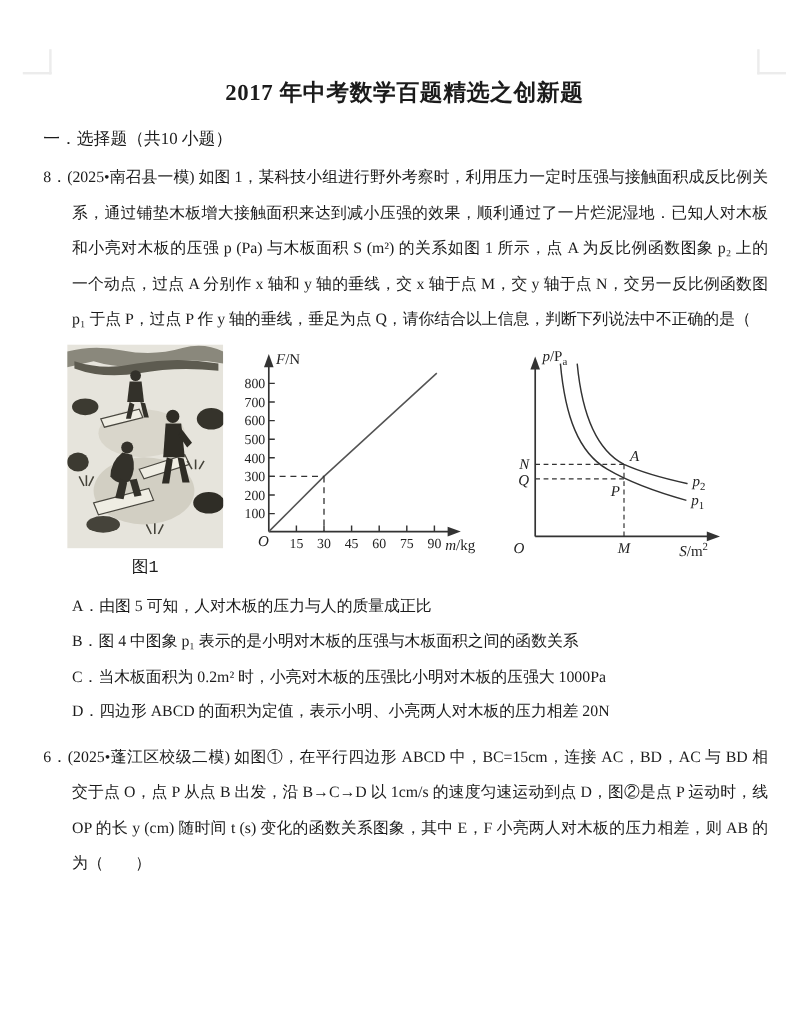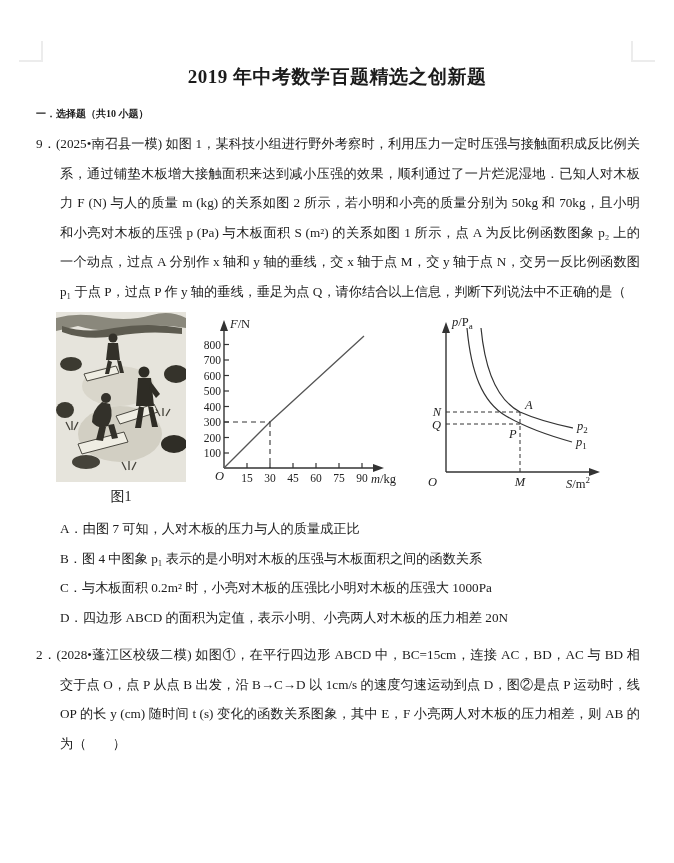--- a/index.html
+++ b/index.html
@@ -38,7 +38,7 @@
   <div class="corner corner-left"></div>
   <div class="corner corner-right"></div>
 
-  <h1 class="title">2019 年中考数学百题精选之创新题</h1>
+  <h1 class="title">2017 年中考数学百题精选之创新题</h1>
 
   <div class="section">一．选择题（共10 小题）</div>
 

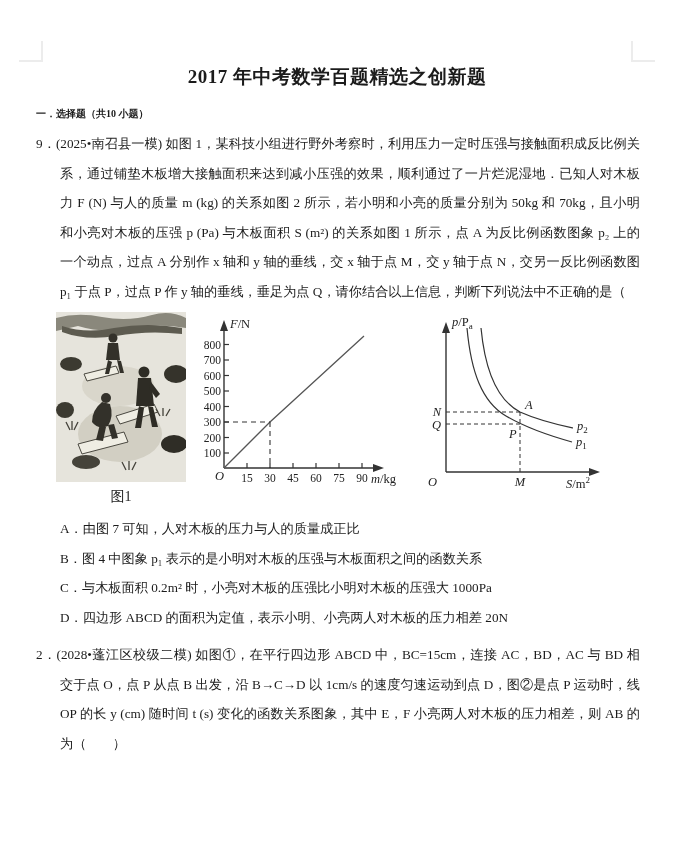--- a/index.html
+++ b/index.html
@@ -9,7 +9,7 @@
   .corner-left{left:19px;top:41px;border-right:2px solid #ececec;border-bottom:2px solid #ececec;}
   .corner-right{right:19px;top:41px;border-left:2px solid #ececec;border-bottom:2px solid #ececec;}
   .title{margin:64px 0 0 0;text-align:center;font-size:19px;font-weight:bold;letter-spacing:.5px;}
-  .section{margin:17px 0 0 36px;font-size:10px;font-weight:bold;}
+  .section{margin:17px 0 0 36px;font-size:14px;font-weight:normal;}
   .para{margin-left:36px;width:604px;font-size:13.2px;}
   .q1{margin-top:8px;}
   .q2{margin-top:8px;}

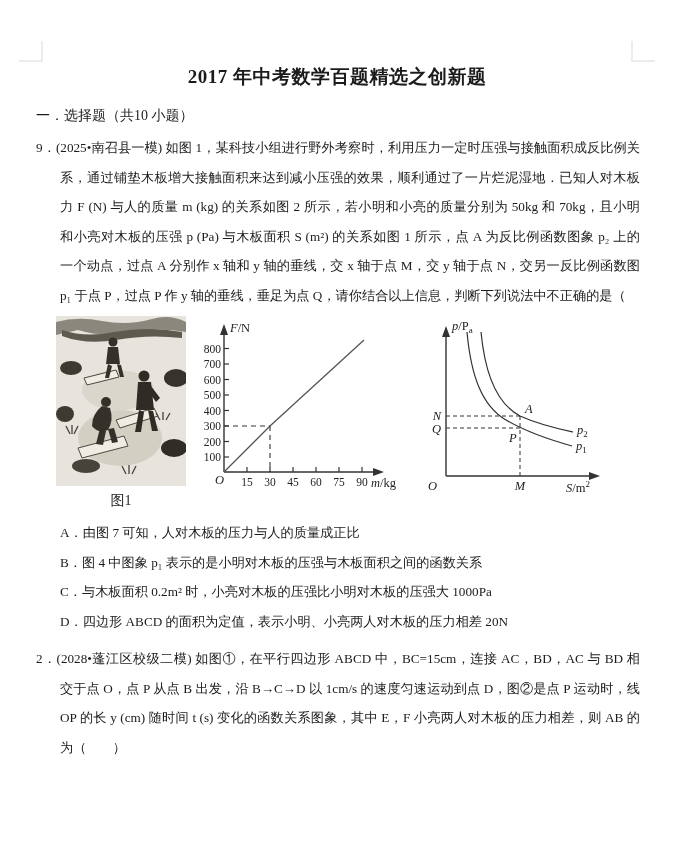--- a/index.html
+++ b/index.html
@@ -43,7 +43,7 @@
   <div class="section">一．选择题（共10 小题）</div>
 
   <div class="para q1">
-    <div class="line jline">9．(2025•南召县一模) 如图 1，某科技小组进行野外考察时，利用压力一定时压强与接触面积成反比例关</div>
+    <div class="line jline">8．(2025•南召县一模) 如图 1，某科技小组进行野外考察时，利用压力一定时压强与接触面积成反比例关</div>
     <div class="line cont jline">系，通过铺垫木板增大接触面积来达到减小压强的效果，顺利通过了一片烂泥湿地．已知人对木板的压</div>
     <div class="line cont jline">力 F (N) 与人的质量 m (kg) 的关系如图 2 所示，若小明和小亮的质量分别为 50kg 和 70kg，且小明</div>
     <div class="line cont jline">和小亮对木板的压强 p (Pa) 与木板面积 S (m²) 的关系如图 1 所示，点 A 为反比例函数图象 p₂ 上的</div>

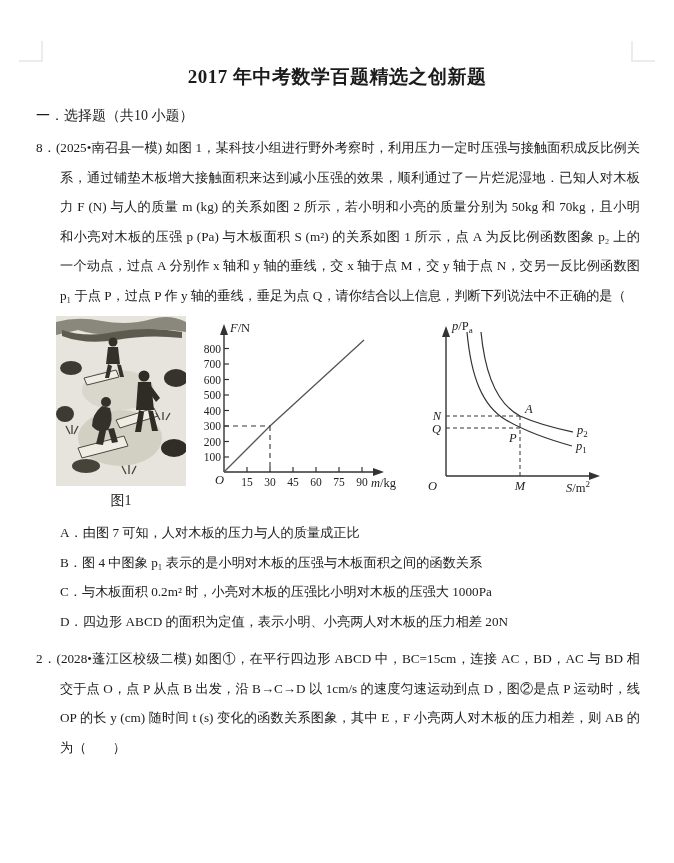--- a/index.html
+++ b/index.html
@@ -45,7 +45,6 @@
   <div class="para q1">
     <div class="line jline">8．(2025•南召县一模) 如图 1，某科技小组进行野外考察时，利用压力一定时压强与接触面积成反比例关</div>
     <div class="line cont jline">系，通过铺垫木板增大接触面积来达到减小压强的效果，顺利通过了一片烂泥湿地．已知人对木板的压</div>
-    <div class="line cont jline">力 F (N) 与人的质量 m (kg) 的关系如图 2 所示，若小明和小亮的质量分别为 50kg 和 70kg，且小明</div>
     <div class="line cont jline">和小亮对木板的压强 p (Pa) 与木板面积 S (m²) 的关系如图 1 所示，点 A 为反比例函数图象 p₂ 上的</div>
     <div class="line cont jline">一个动点，过点 A 分别作 x 轴和 y 轴的垂线，交 x 轴于点 M，交 y 轴于点 N，交另一反比例函数图象</div>
     <div class="line cont lline">p₁ 于点 P，过点 P 作 y 轴的垂线，垂足为点 Q，请你结合以上信息，判断下列说法中不正确的是（　　）</div>

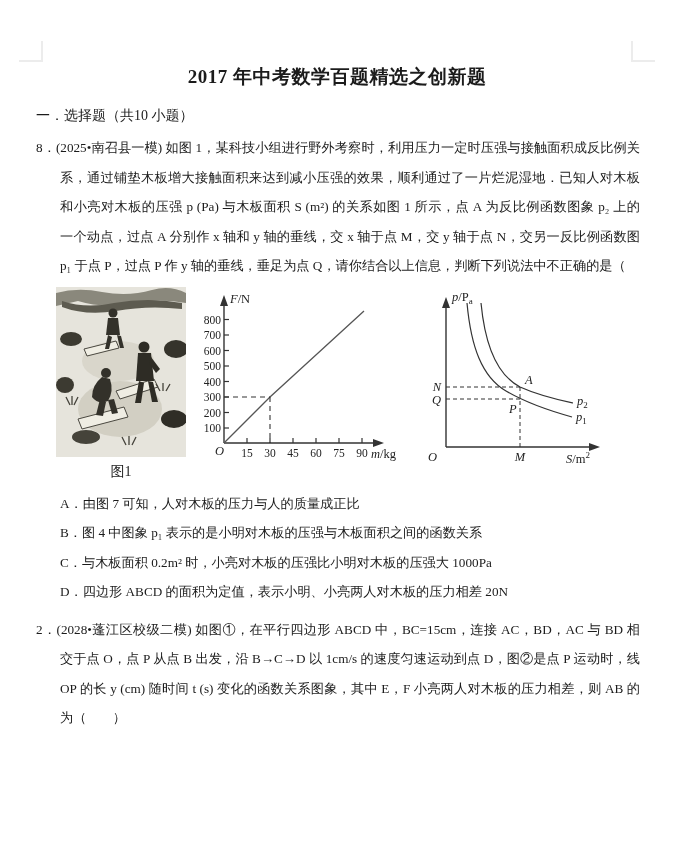--- a/index.html
+++ b/index.html
@@ -19,7 +19,7 @@
   .lline{text-align:left;white-space:nowrap;}
   .figrow{margin:6px 0 0 56px;display:flex;align-items:flex-start;}
   figure{margin:0;padding:0;text-align:center;}
-  .fig1{width:130px;}
+  .fig1{width:130px;font-family:Liberation Mono, monospace;}
   .fig2{width:204px;margin-left:8px;}
   .fig3{width:190px;margin-left:26px;}
   figcaption{font-size:14px;margin-top:2px;color:#1b1b1b;}

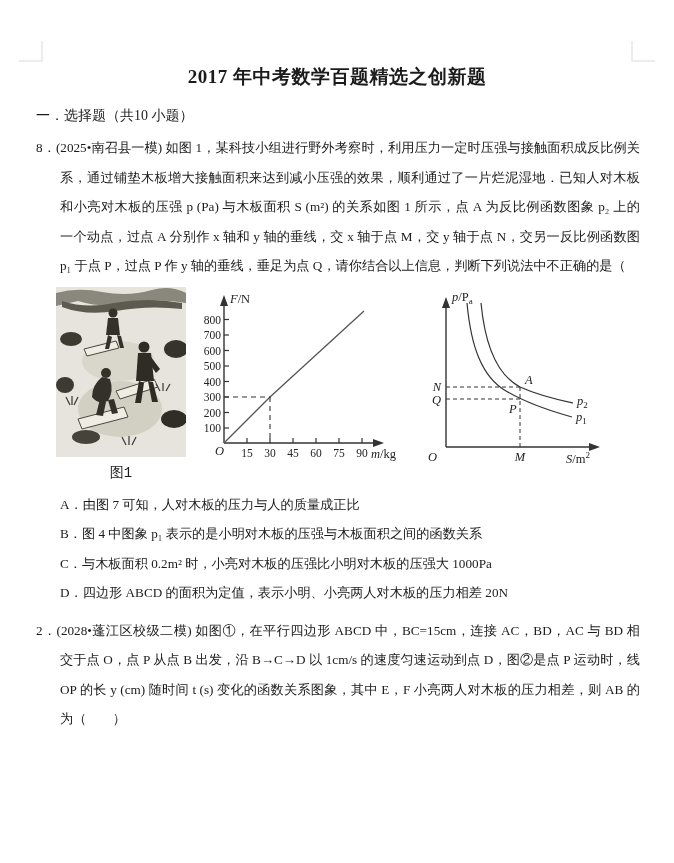--- a/index.html
+++ b/index.html
@@ -191,7 +191,7 @@
   </div>
 
   <div class="options">
-    <div class="line lline">A．由图 7 可知，人对木板的压力与人的质量成正比</div>
+    <div class="line lline">A．由图 5 可知，人对木板的压力与人的质量成正比</div>
     <div class="line lline">B．图 4 中图象 p₁ 表示的是小明对木板的压强与木板面积之间的函数关系</div>
     <div class="line lline">C．与木板面积 0.2m² 时，小亮对木板的压强比小明对木板的压强大 1000Pa</div>
     <div class="line lline">D．四边形 ABCD 的面积为定值，表示小明、小亮两人对木板的压力相差 20N</div>

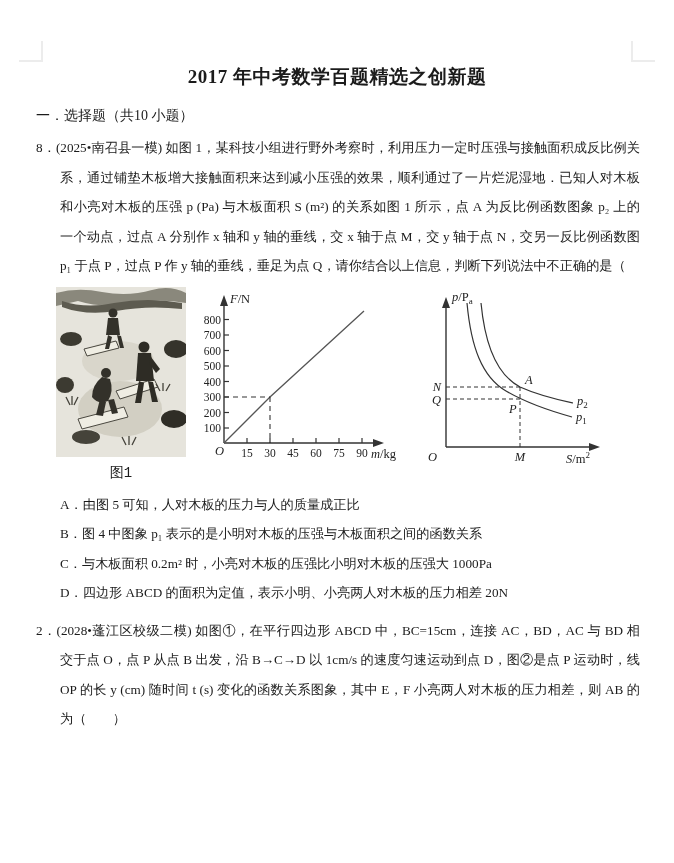--- a/index.html
+++ b/index.html
@@ -193,7 +193,7 @@
   <div class="options">
     <div class="line lline">A．由图 5 可知，人对木板的压力与人的质量成正比</div>
     <div class="line lline">B．图 4 中图象 p₁ 表示的是小明对木板的压强与木板面积之间的函数关系</div>
-    <div class="line lline">C．与木板面积 0.2m² 时，小亮对木板的压强比小明对木板的压强大 1000Pa</div>
+    <div class="line lline">C．当木板面积为 0.2m² 时，小亮对木板的压强比小明对木板的压强大 1000Pa</div>
     <div class="line lline">D．四边形 ABCD 的面积为定值，表示小明、小亮两人对木板的压力相差 20N</div>
   </div>
 

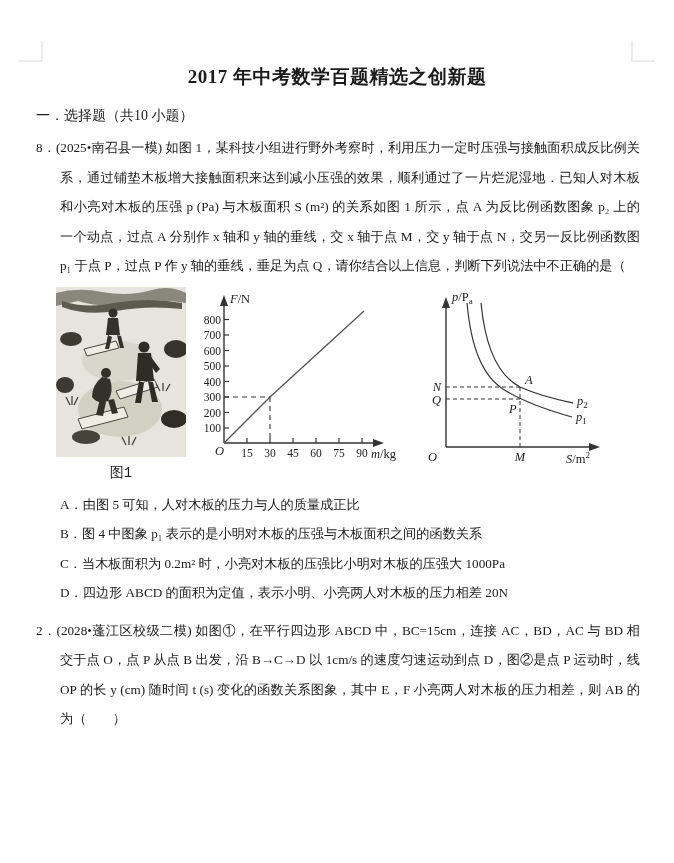--- a/index.html
+++ b/index.html
@@ -198,7 +198,7 @@
   </div>
 
   <div class="para q2">
-    <div class="line jline">2．(2028•蓬江区校级二模) 如图①，在平行四边形 ABCD 中，BC=15cm，连接 AC，BD，AC 与 BD 相</div>
+    <div class="line jline">6．(2025•蓬江区校级二模) 如图①，在平行四边形 ABCD 中，BC=15cm，连接 AC，BD，AC 与 BD 相</div>
     <div class="line cont jline">交于点 O，点 P 从点 B 出发，沿 B→C→D 以 1cm/s 的速度匀速运动到点 D，图②是点 P 运动时，线段</div>
     <div class="line cont jline">OP 的长 y (cm) 随时间 t (s) 变化的函数关系图象，其中 E，F 小亮两人对木板的压力相差，则 AB 的长</div>
     <div class="line cont lline">为（　　）</div>

